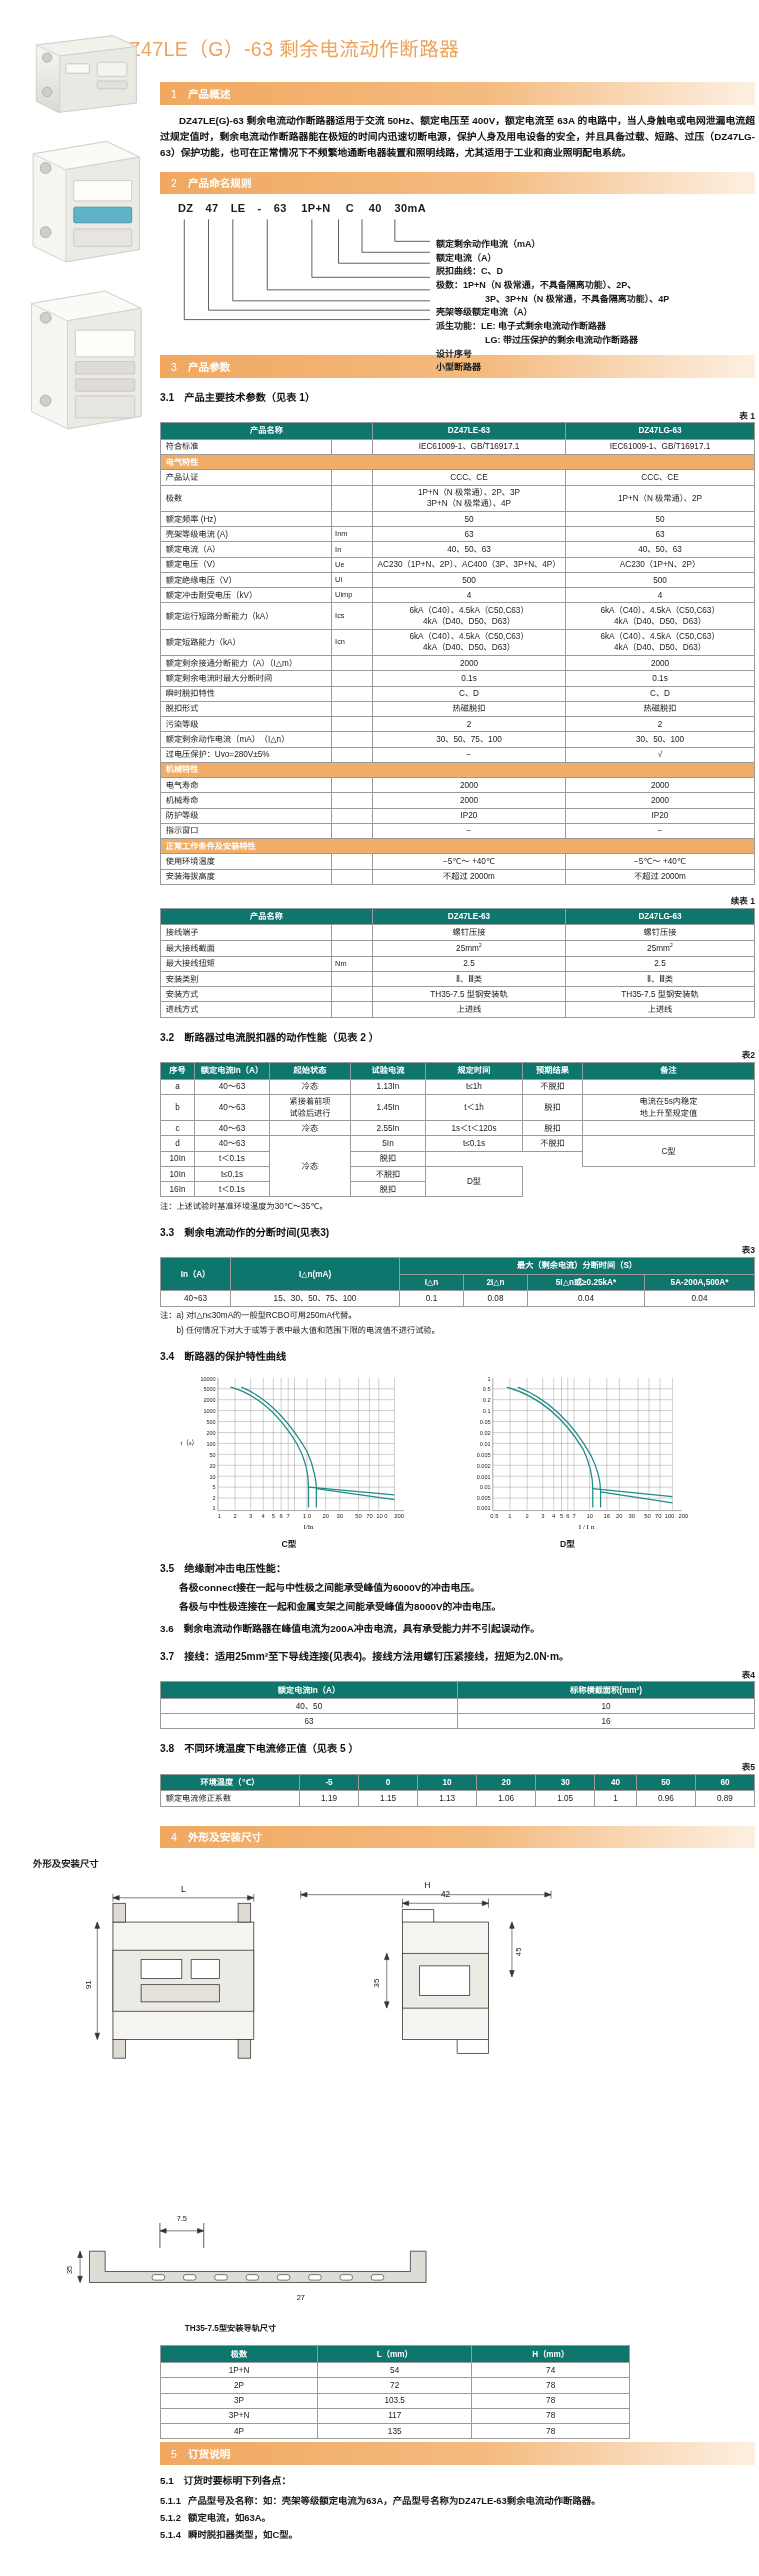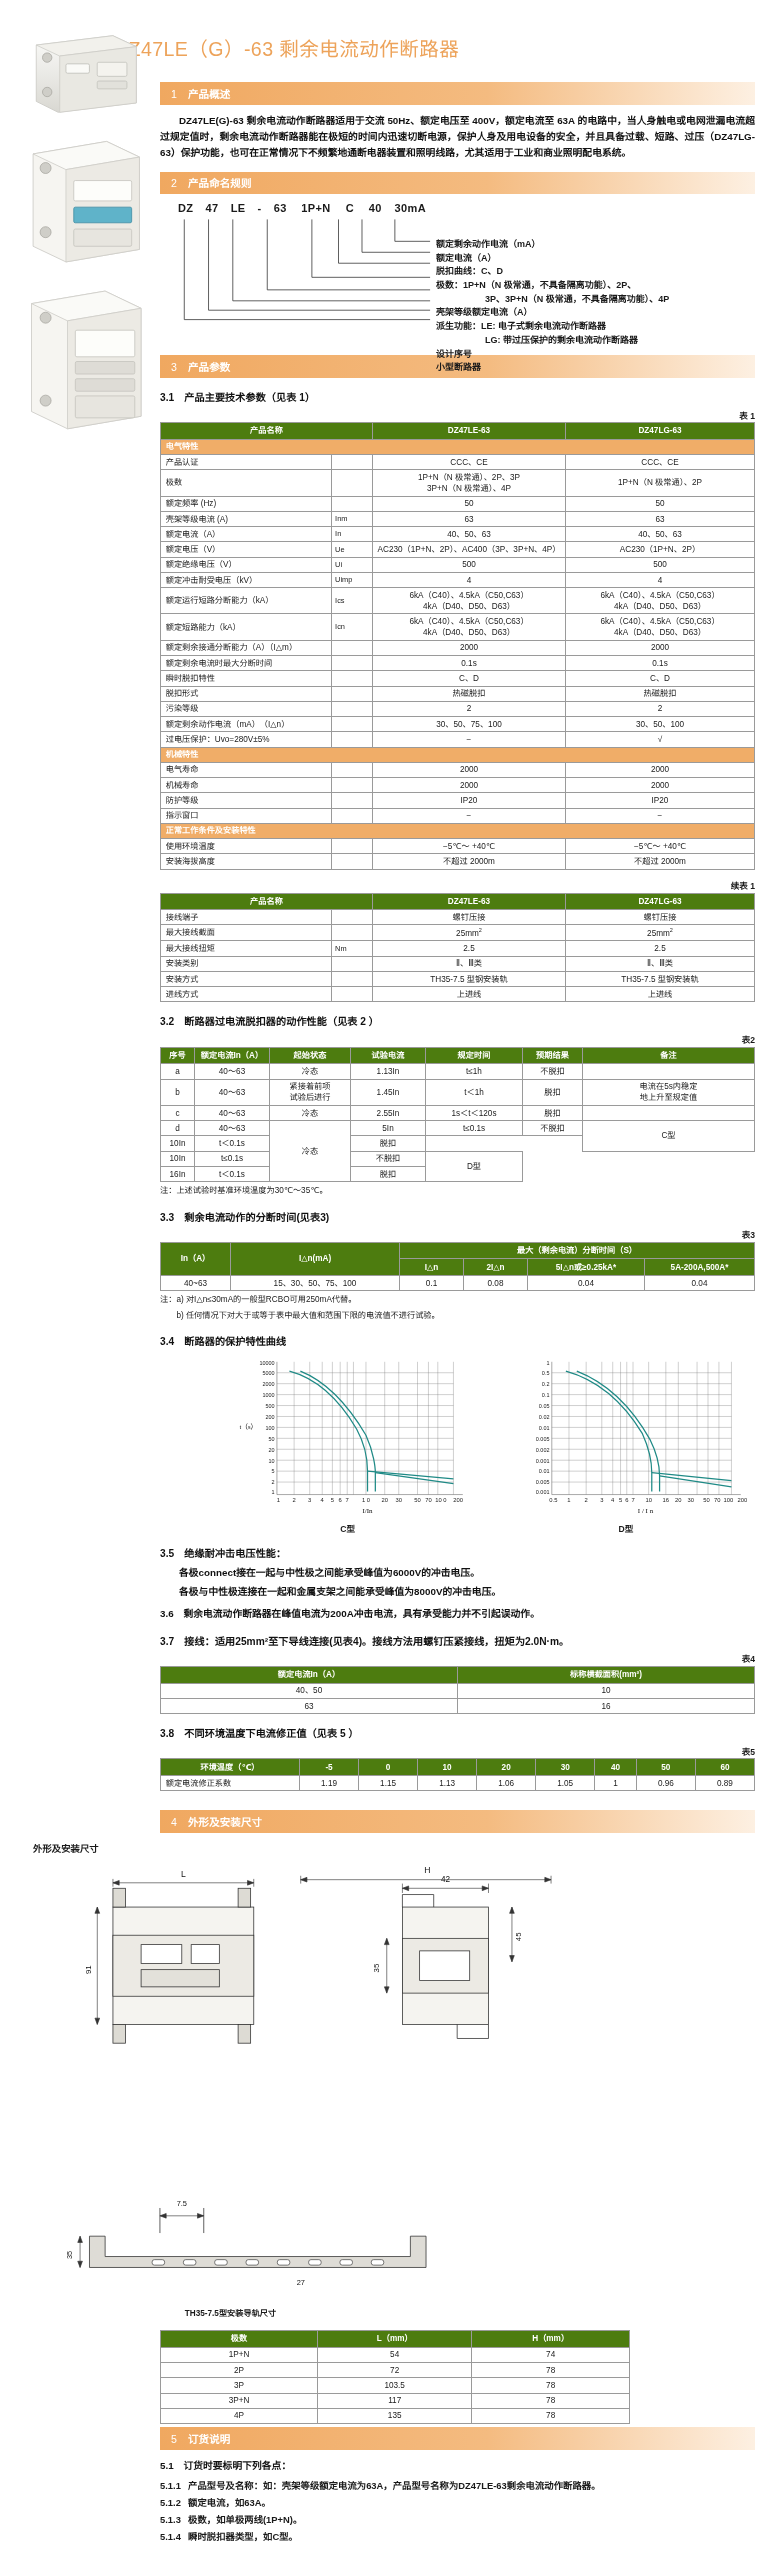--- a/index.html
+++ b/index.html
@@ -73,7 +73,7 @@
     border:0.8px solid #9a9a9a; padding:1.6px 3.1px; text-align:center; vertical-align:middle;
     line-height:1.35;
   }
-  table.t th { background:#4d7c0f; color:#ffffff; font-weight:bold; font-size:8.2px; padding:2.3px 3.1px; }
+  table.t th { background:#0f766e; color:#ffffff; font-weight:bold; font-size:8.2px; padding:2.3px 3.1px; }
   table.t td.l { text-align:left; padding-left:4.7px; }
   table.t td.grp {
     background:#f0ad68; color:#ffffff; text-align:left; font-weight:bold; padding-left:4.7px;

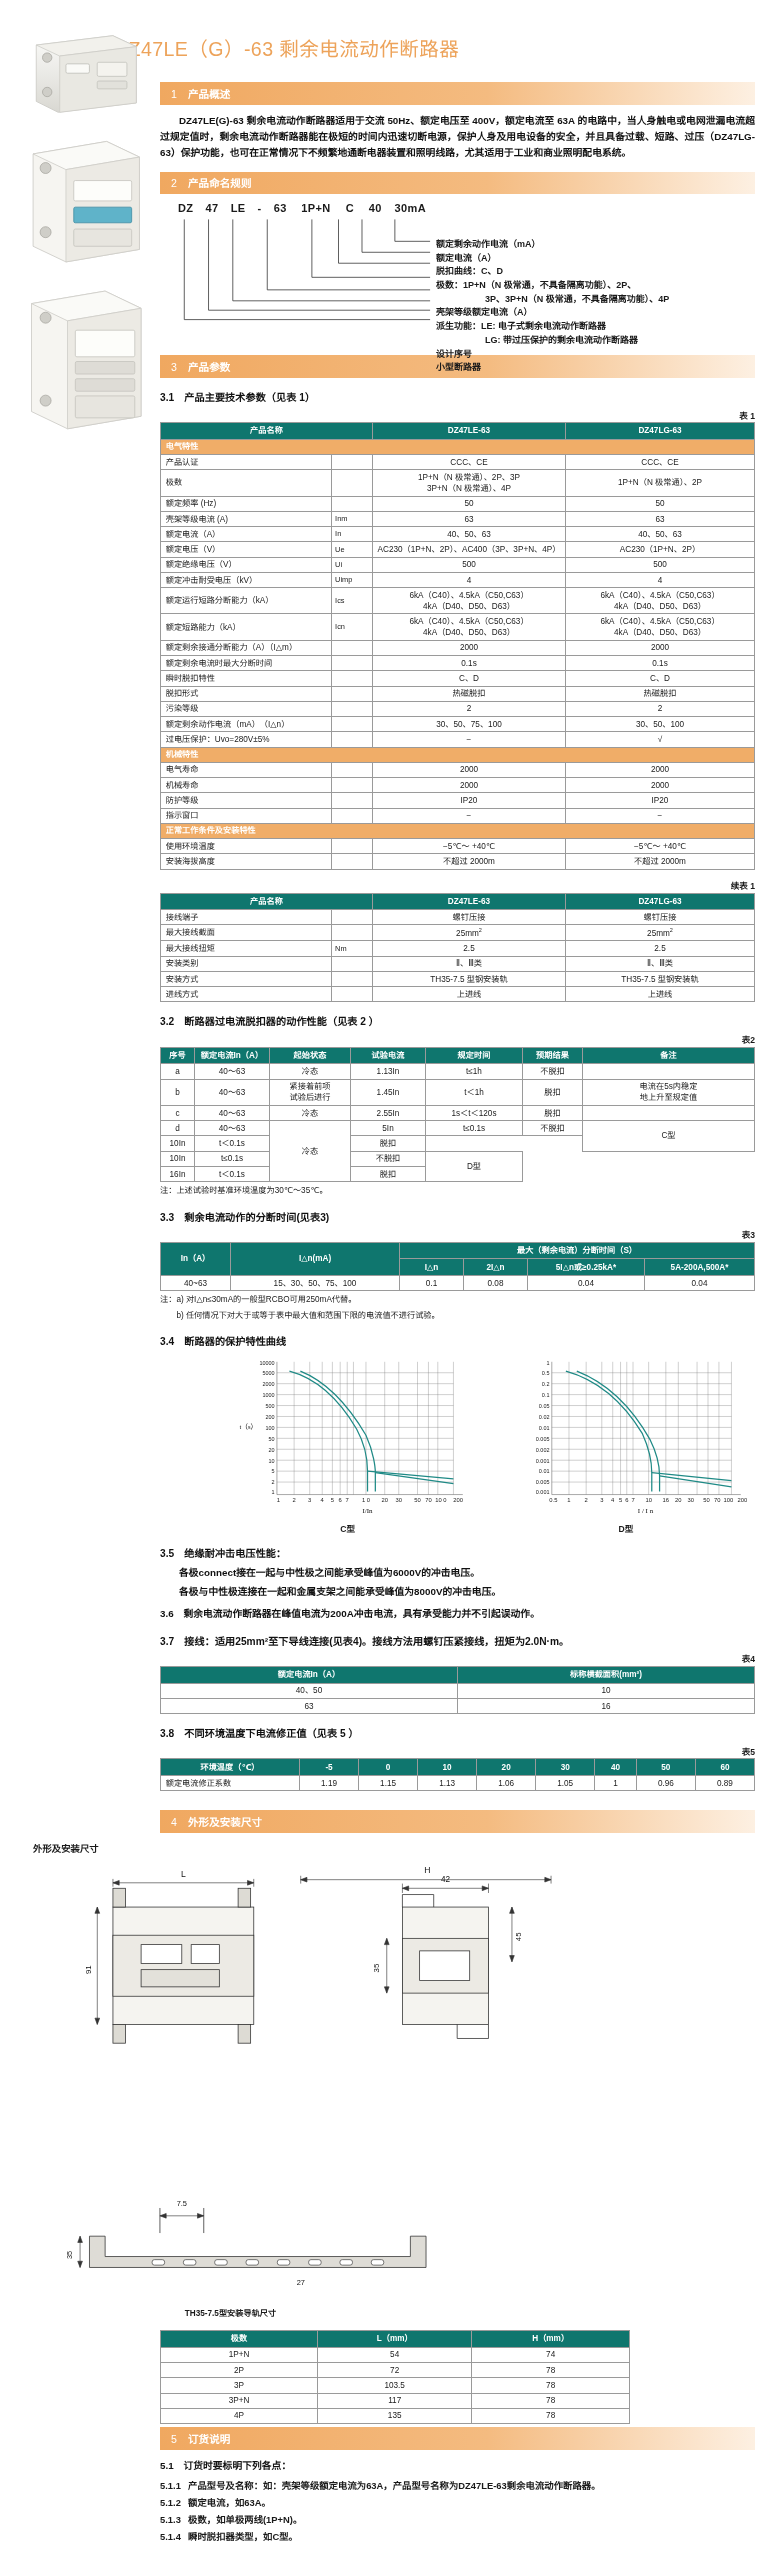--- a/index.html
+++ b/index.html
@@ -217,6 +217,16 @@
       </tr>
         </thead>
       <tbody id="t1body">
+          <tr>
+            <td class="l" style="width:171px">符合标准</td>
+            <td class="sym"></td>
+            <td style="width:193px">
+              <div>IEC61009-1、GB/T16917.1</div>
+            </td>
+            <td>
+              <div>IEC61009-1、GB/T16917.1</div>
+            </td>
+          </tr>
           <tr>
             <td class="grp" colspan="4">电气特性</td>
           </tr>

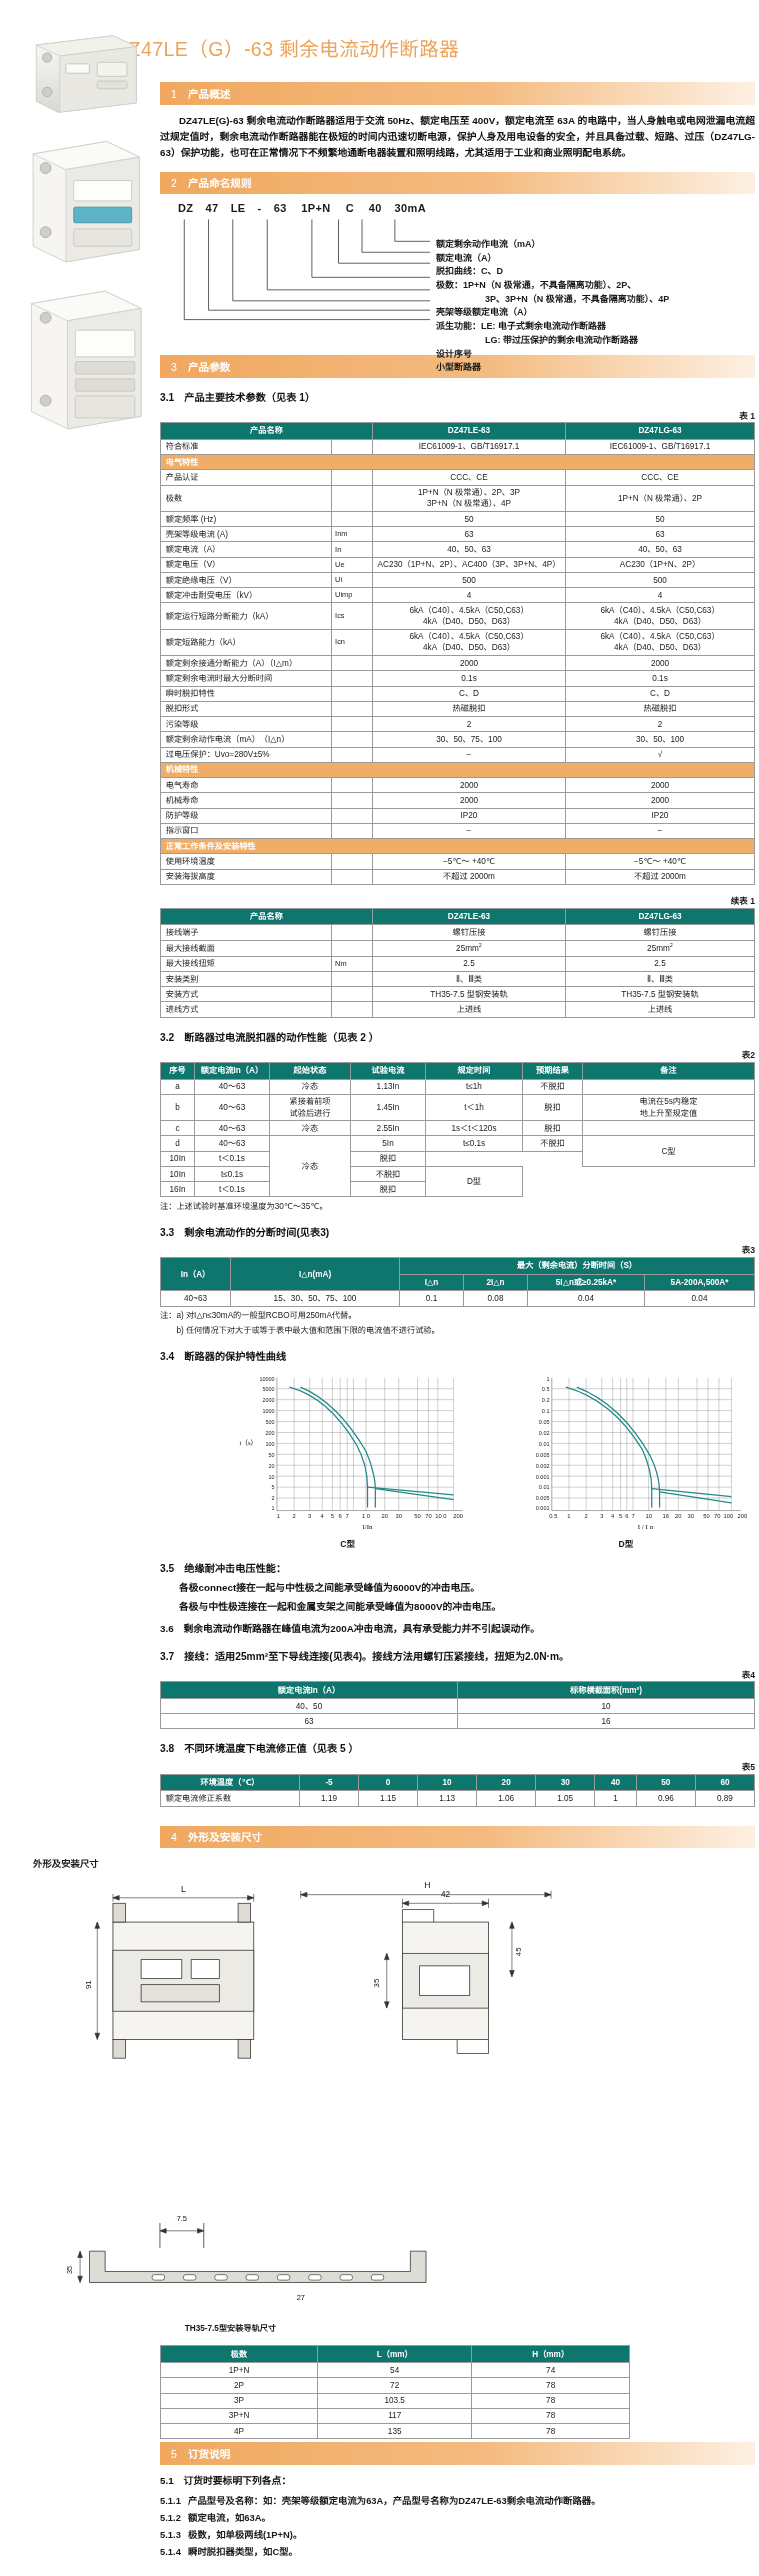--- a/index.html
+++ b/index.html
@@ -85,7 +85,7 @@
   .note { font-size:8.2px; margin:3.1px 0 0 0; line-height:1.5; }
 
   
-  .curves { display:flex; gap:20.4px; margin-top:6.3px; justify-content:flex-end; }
+  .curves { display:flex; gap:20.4px; margin-top:6.3px; justify-content:flex-start; }
   .curve-wrap { text-align:center; }
   .curve-label { font-size:8.6px; font-weight:bold; margin-top:1.6px; }
 

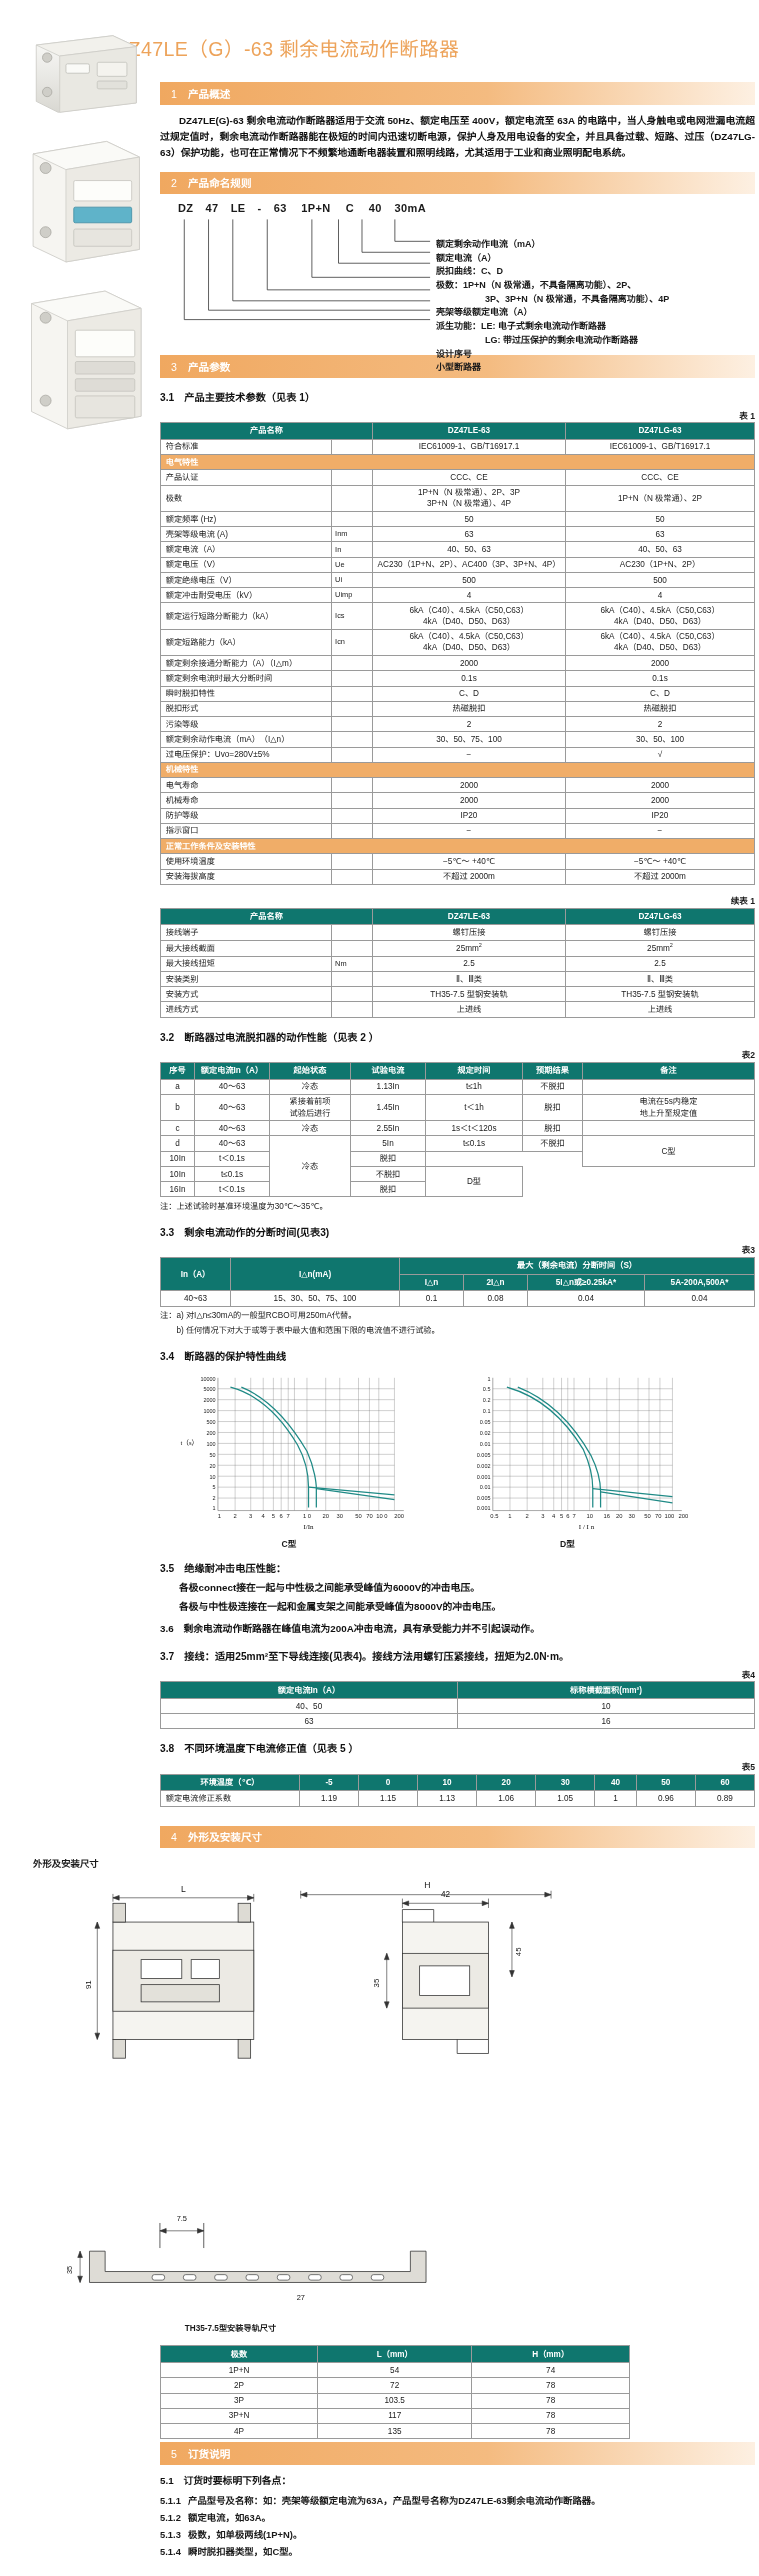--- a/index.html
+++ b/index.html
@@ -1035,7 +1035,6 @@
     <ol class="order" id="orderlist">
         <li><span class="k">5.1.1</span><span>产品型号及名称：如：壳架等级额定电流为63A，产品型号名称为DZ47LE-63剩余电流动作断路器。</span></li>
         <li><span class="k">5.1.2</span><span>额定电流，如63A。</span></li>
-        <li><span class="k">5.1.3</span><span>极数，如单极两线(1P+N)。</span></li>
         <li><span class="k">5.1.4</span><span>瞬时脱扣器类型，如C型。</span></li>
       </ol>
   </div>

